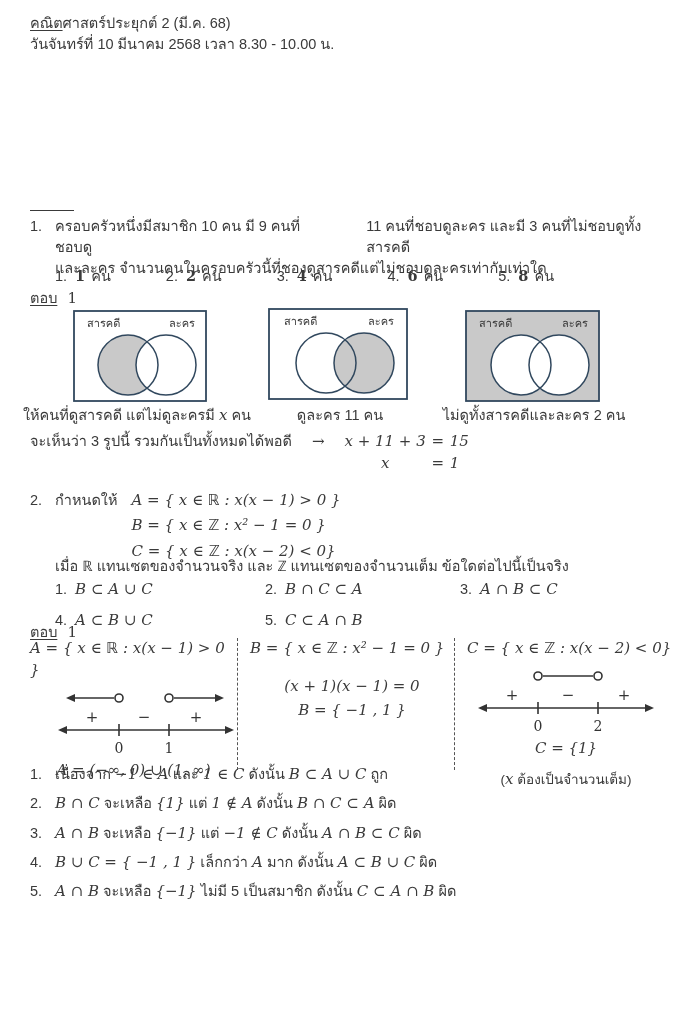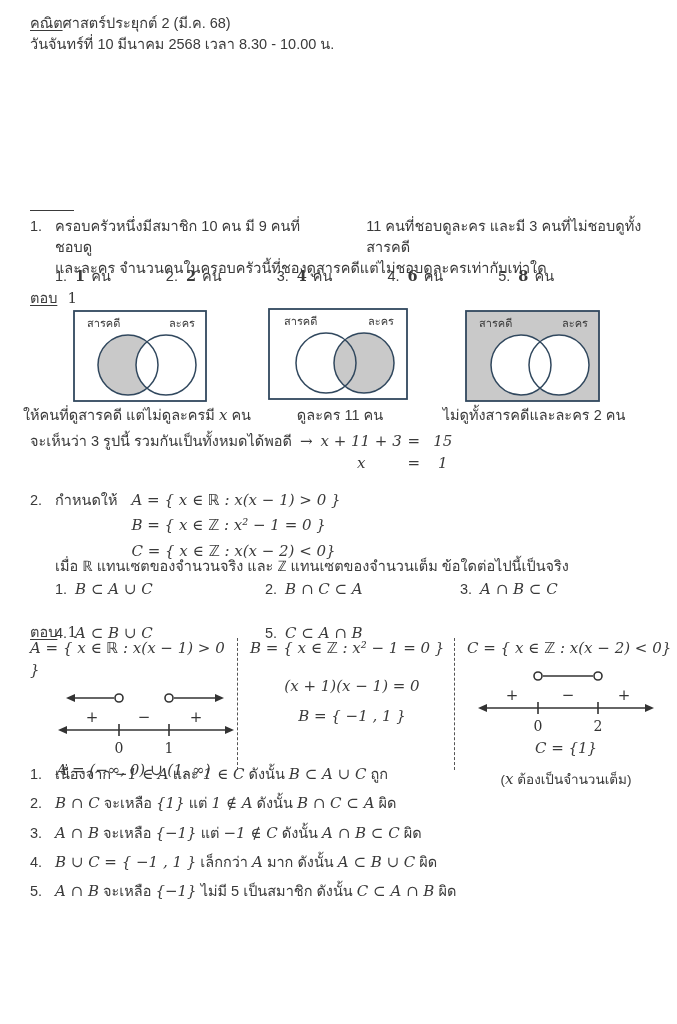--- a/index.html
+++ b/index.html
@@ -20,7 +20,7 @@
   .opt-val{font-family:"DejaVu Serif",serif;font-weight:700;font-size:14.5px;margin-right:6px;}
   .venn-label{font-family:"Liberation Sans",sans-serif;font-size:11px;fill:#3a3a3a;}
   .caption{text-align:center;}
-  .concl{display:flex;align-items:flex-start;gap:8px;}
+  .concl{display:flex;align-items:flex-start;gap:20px;}
   .eqgrid{display:grid;grid-template-columns:auto 24px 34px;column-gap:0;row-gap:0;}
   .eqgrid .lhs{text-align:center;}
   .eqgrid .eqs{text-align:center;}

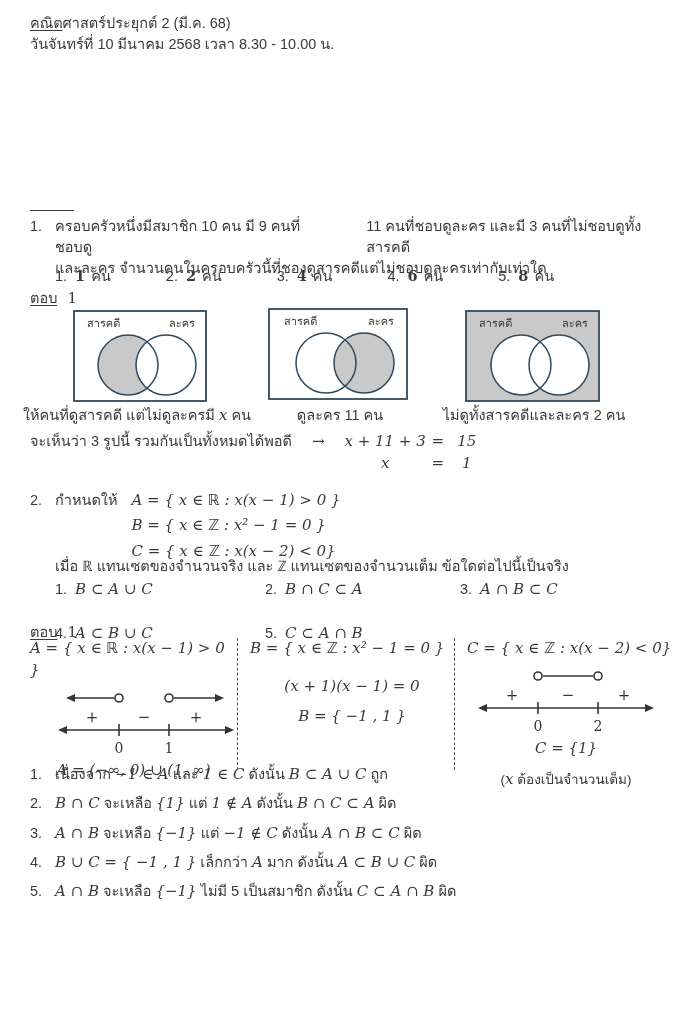--- a/index.html
+++ b/index.html
@@ -24,7 +24,7 @@
   .eqgrid{display:grid;grid-template-columns:auto 24px 34px;column-gap:0;row-gap:0;}
   .eqgrid .lhs{text-align:center;}
   .eqgrid .eqs{text-align:center;}
-  .eqgrid .rhs{text-align:center;}
+  .eqgrid .rhs{}
   .defs div{margin-bottom:3.5px;}
   .q2grid{display:grid;grid-template-columns:210px 195px auto;row-gap:22px;}
   .solwrap{display:flex;}

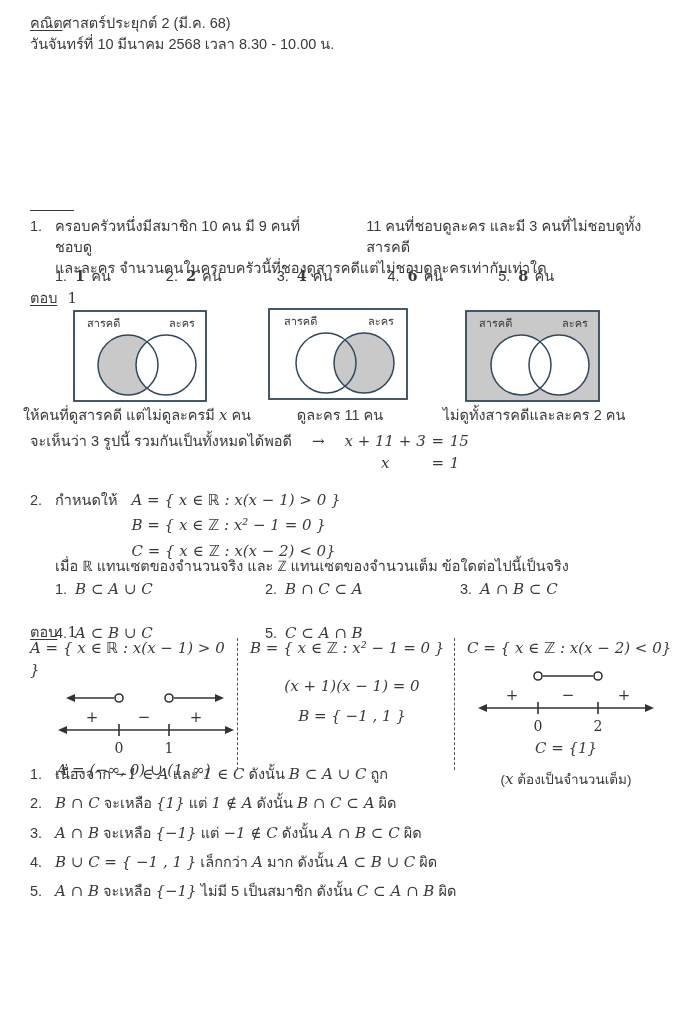--- a/index.html
+++ b/index.html
@@ -26,7 +26,7 @@
   .eqgrid .eqs{text-align:center;}
   .eqgrid .rhs{}
   .defs div{margin-bottom:3.5px;}
-  .q2grid{display:grid;grid-template-columns:210px 195px auto;row-gap:22px;}
+  .q2grid{display:grid;grid-template-columns:210px 195px auto;row-gap:9px;}
   .solwrap{display:flex;}
   .solcol{box-sizing:border-box;}
   .col-a{width:238px;padding-left:30px;border-right:1.2px dashed #555;}

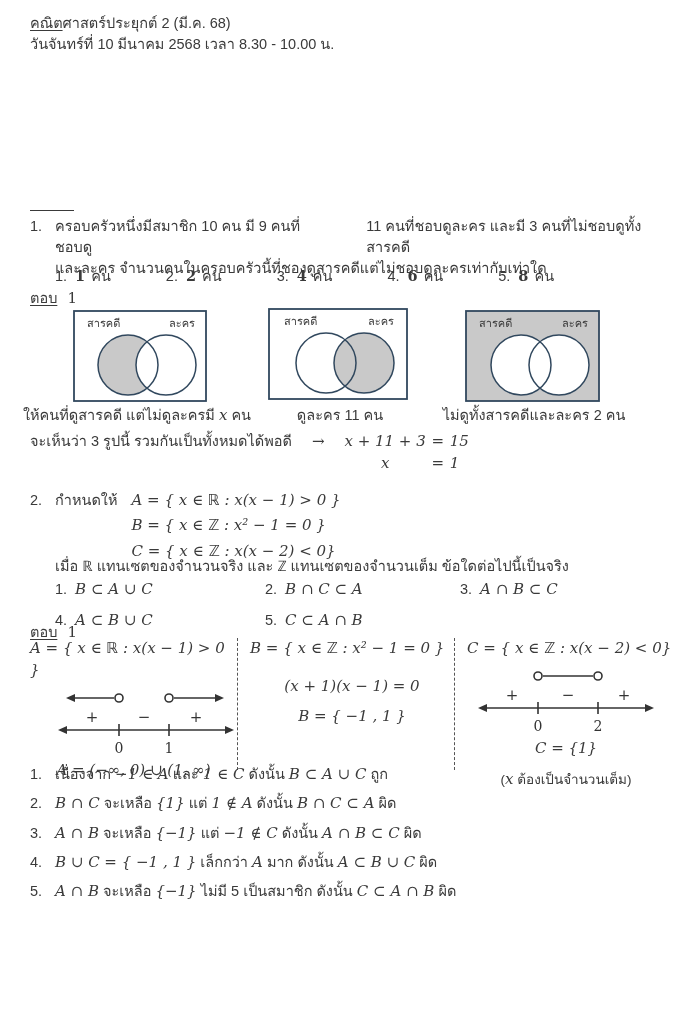--- a/index.html
+++ b/index.html
@@ -193,7 +193,7 @@
     <div class="solcol col-b">
       <div class="math slabel">B = { x ∈ ℤ :  x² − 1 = 0 }</div>
       <div class="math" style="margin-top:16px;">(x + 1)(x − 1) = 0</div>
-      <div class="math" style="margin-top:8px;font-style:italic;">B = { −1 , 1 }</div>
+      <div class="math" style="margin-top:2px;font-style:italic;">B = { −1 , 1 }</div>
     </div>
 
     <div class="solcol col-c">

